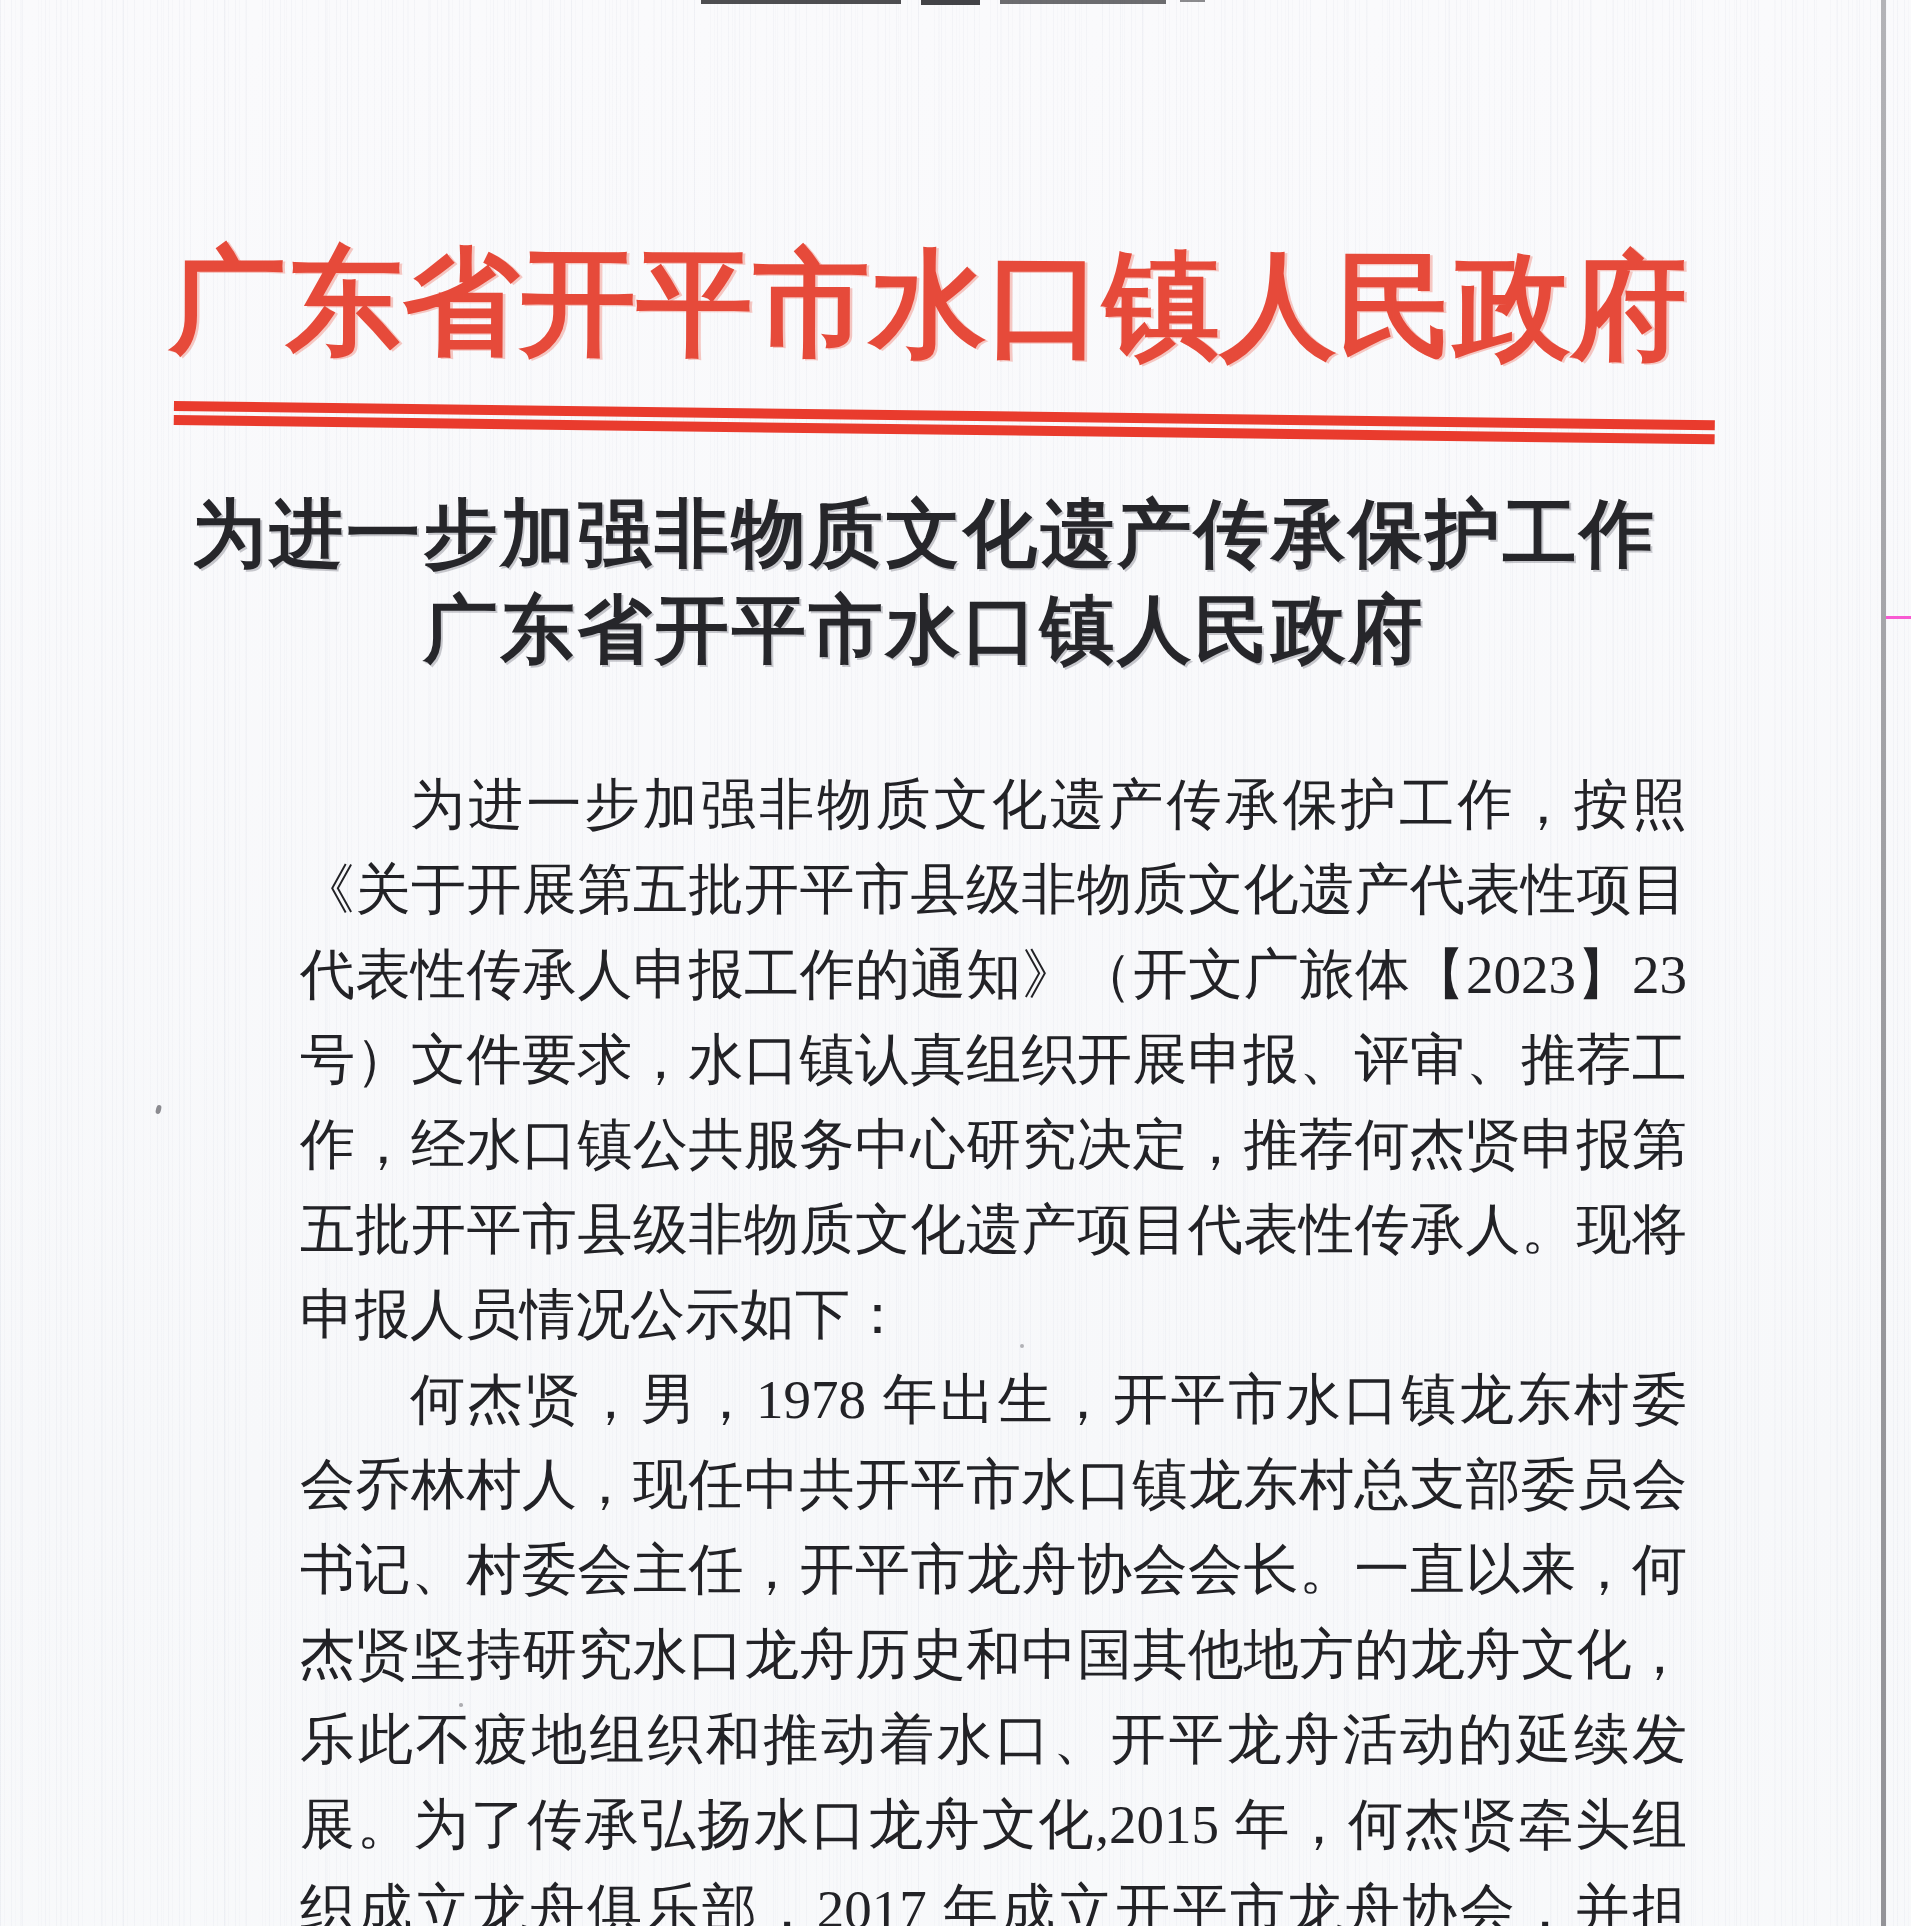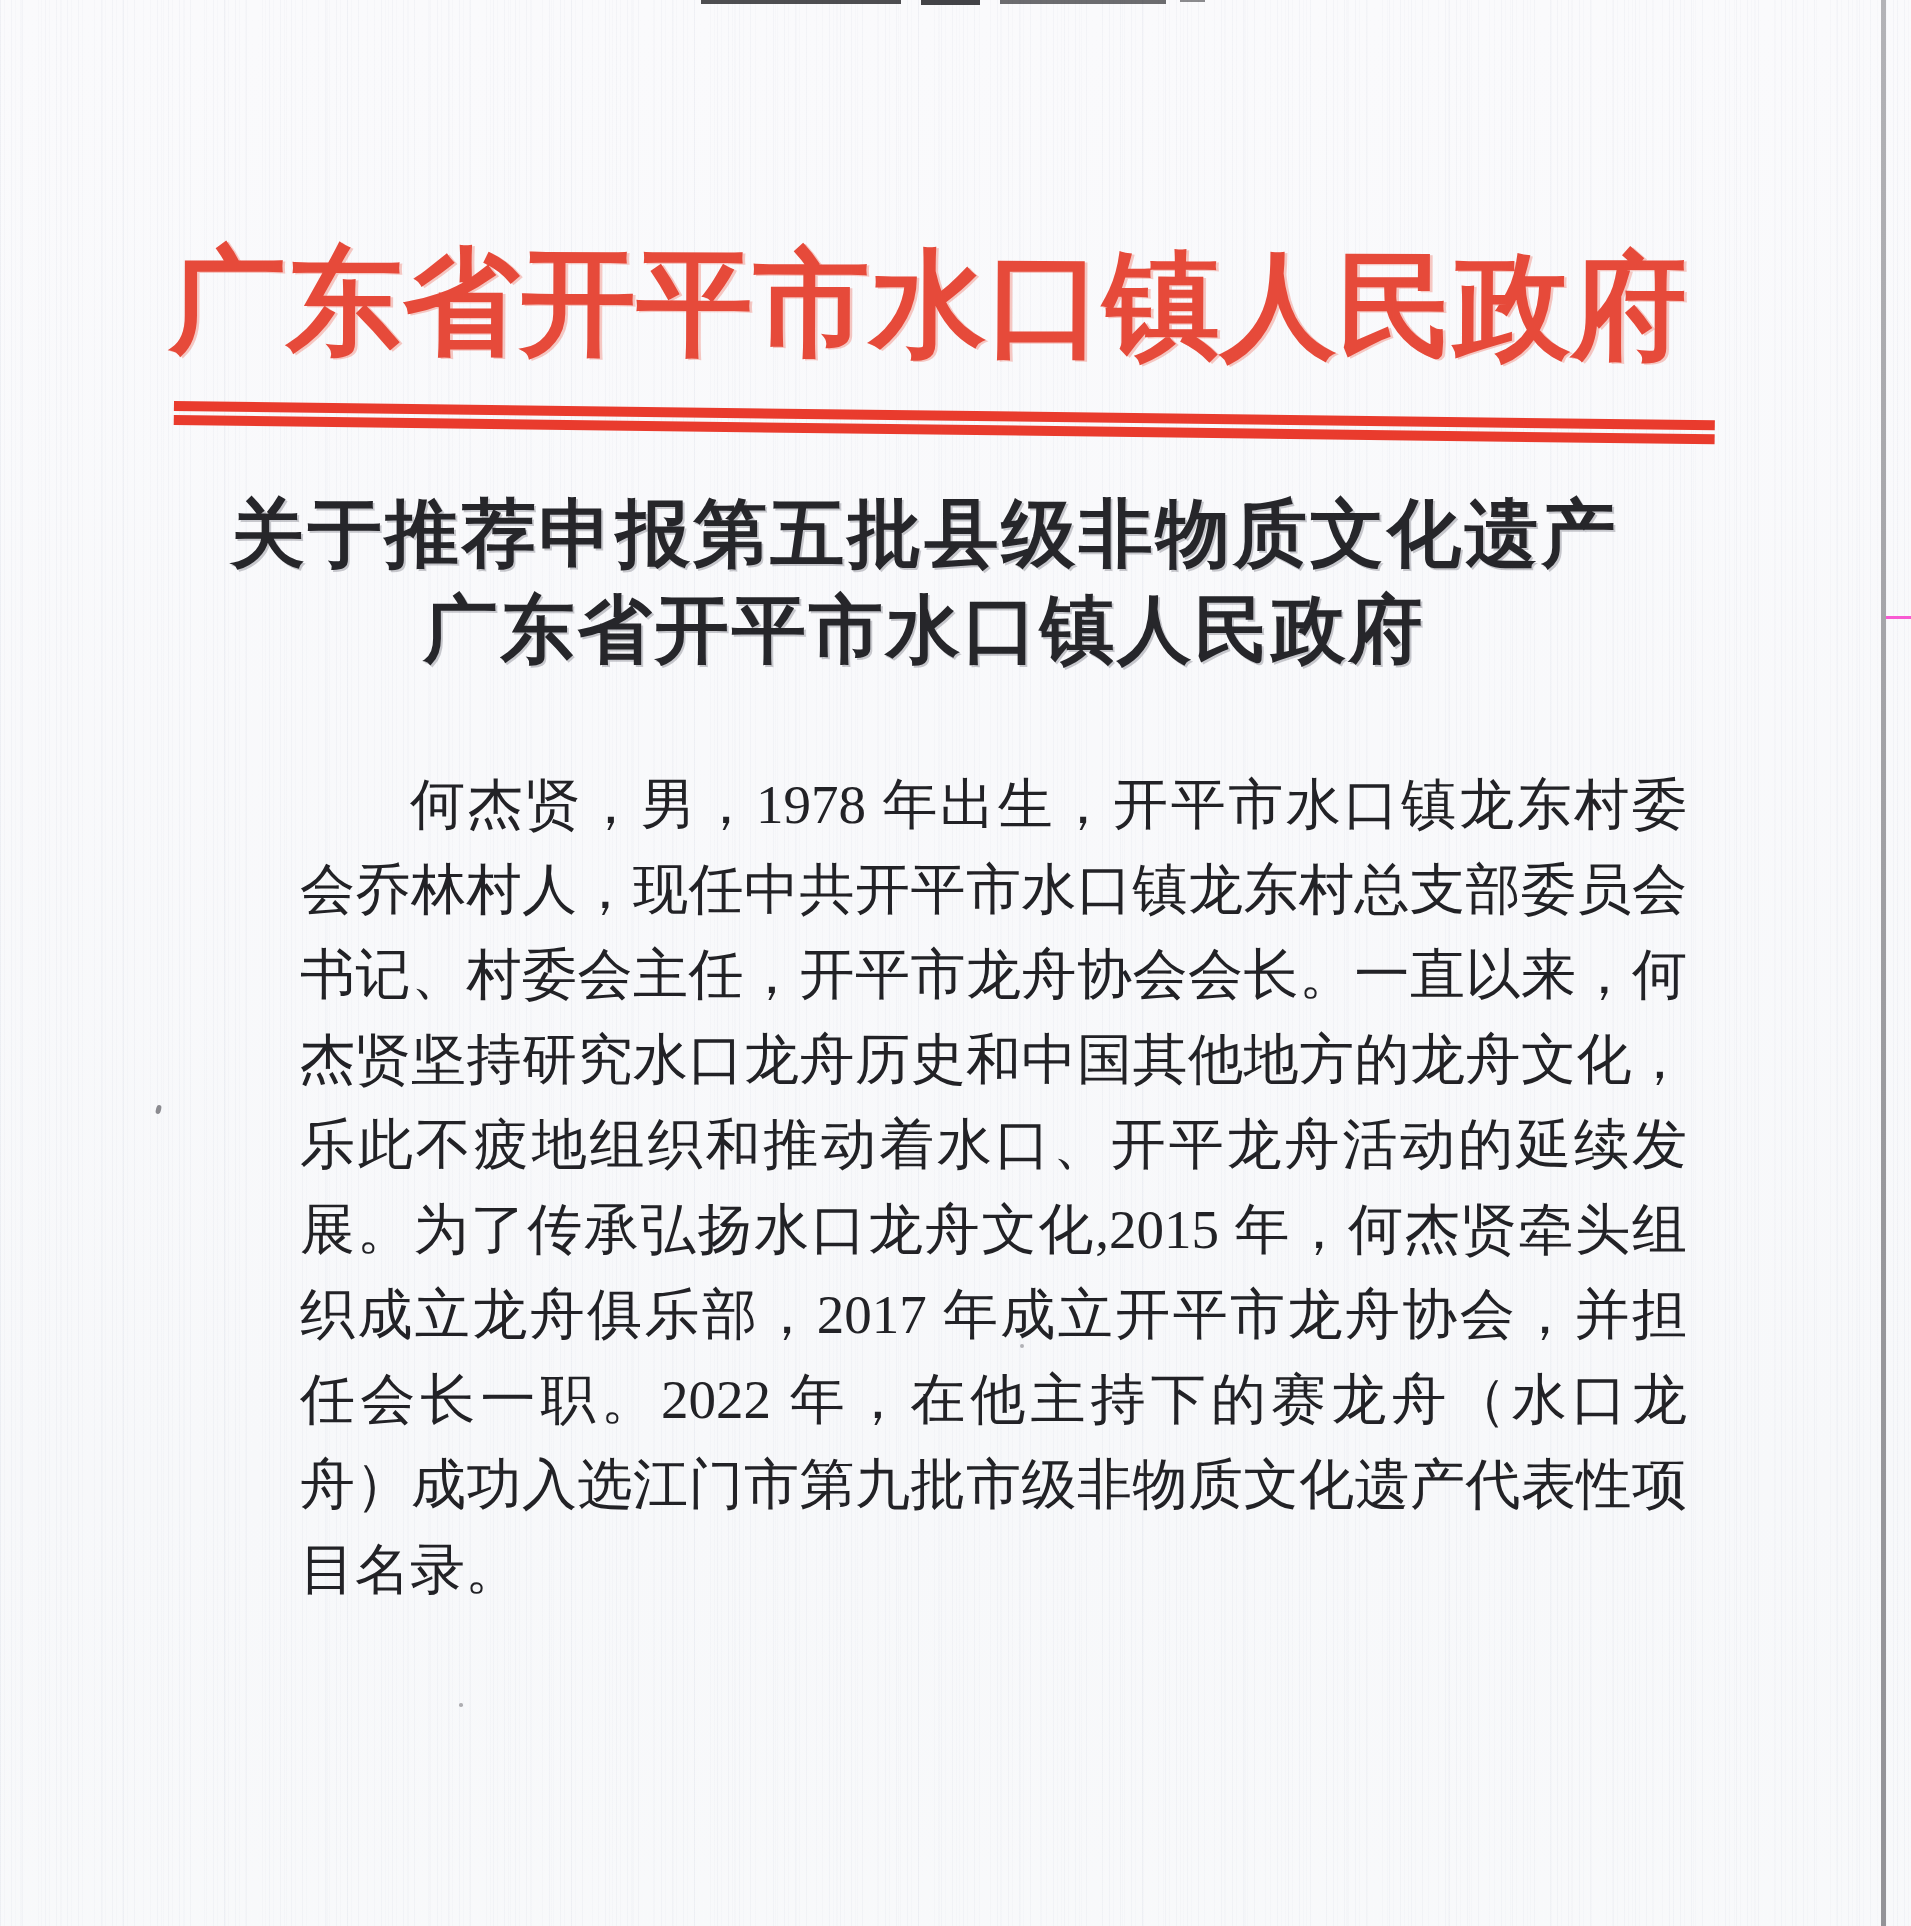--- a/index.html
+++ b/index.html
@@ -90,7 +90,7 @@
   </div>
 
   <div class="doc-title">
-    <div>关于推荐申报第五批县级非物质文化遗产</div>
+    <div>为进一步加强非物质文化遗产传承保护工作</div>
     <div>广东省开平市水口镇人民政府</div>
   </div>
 

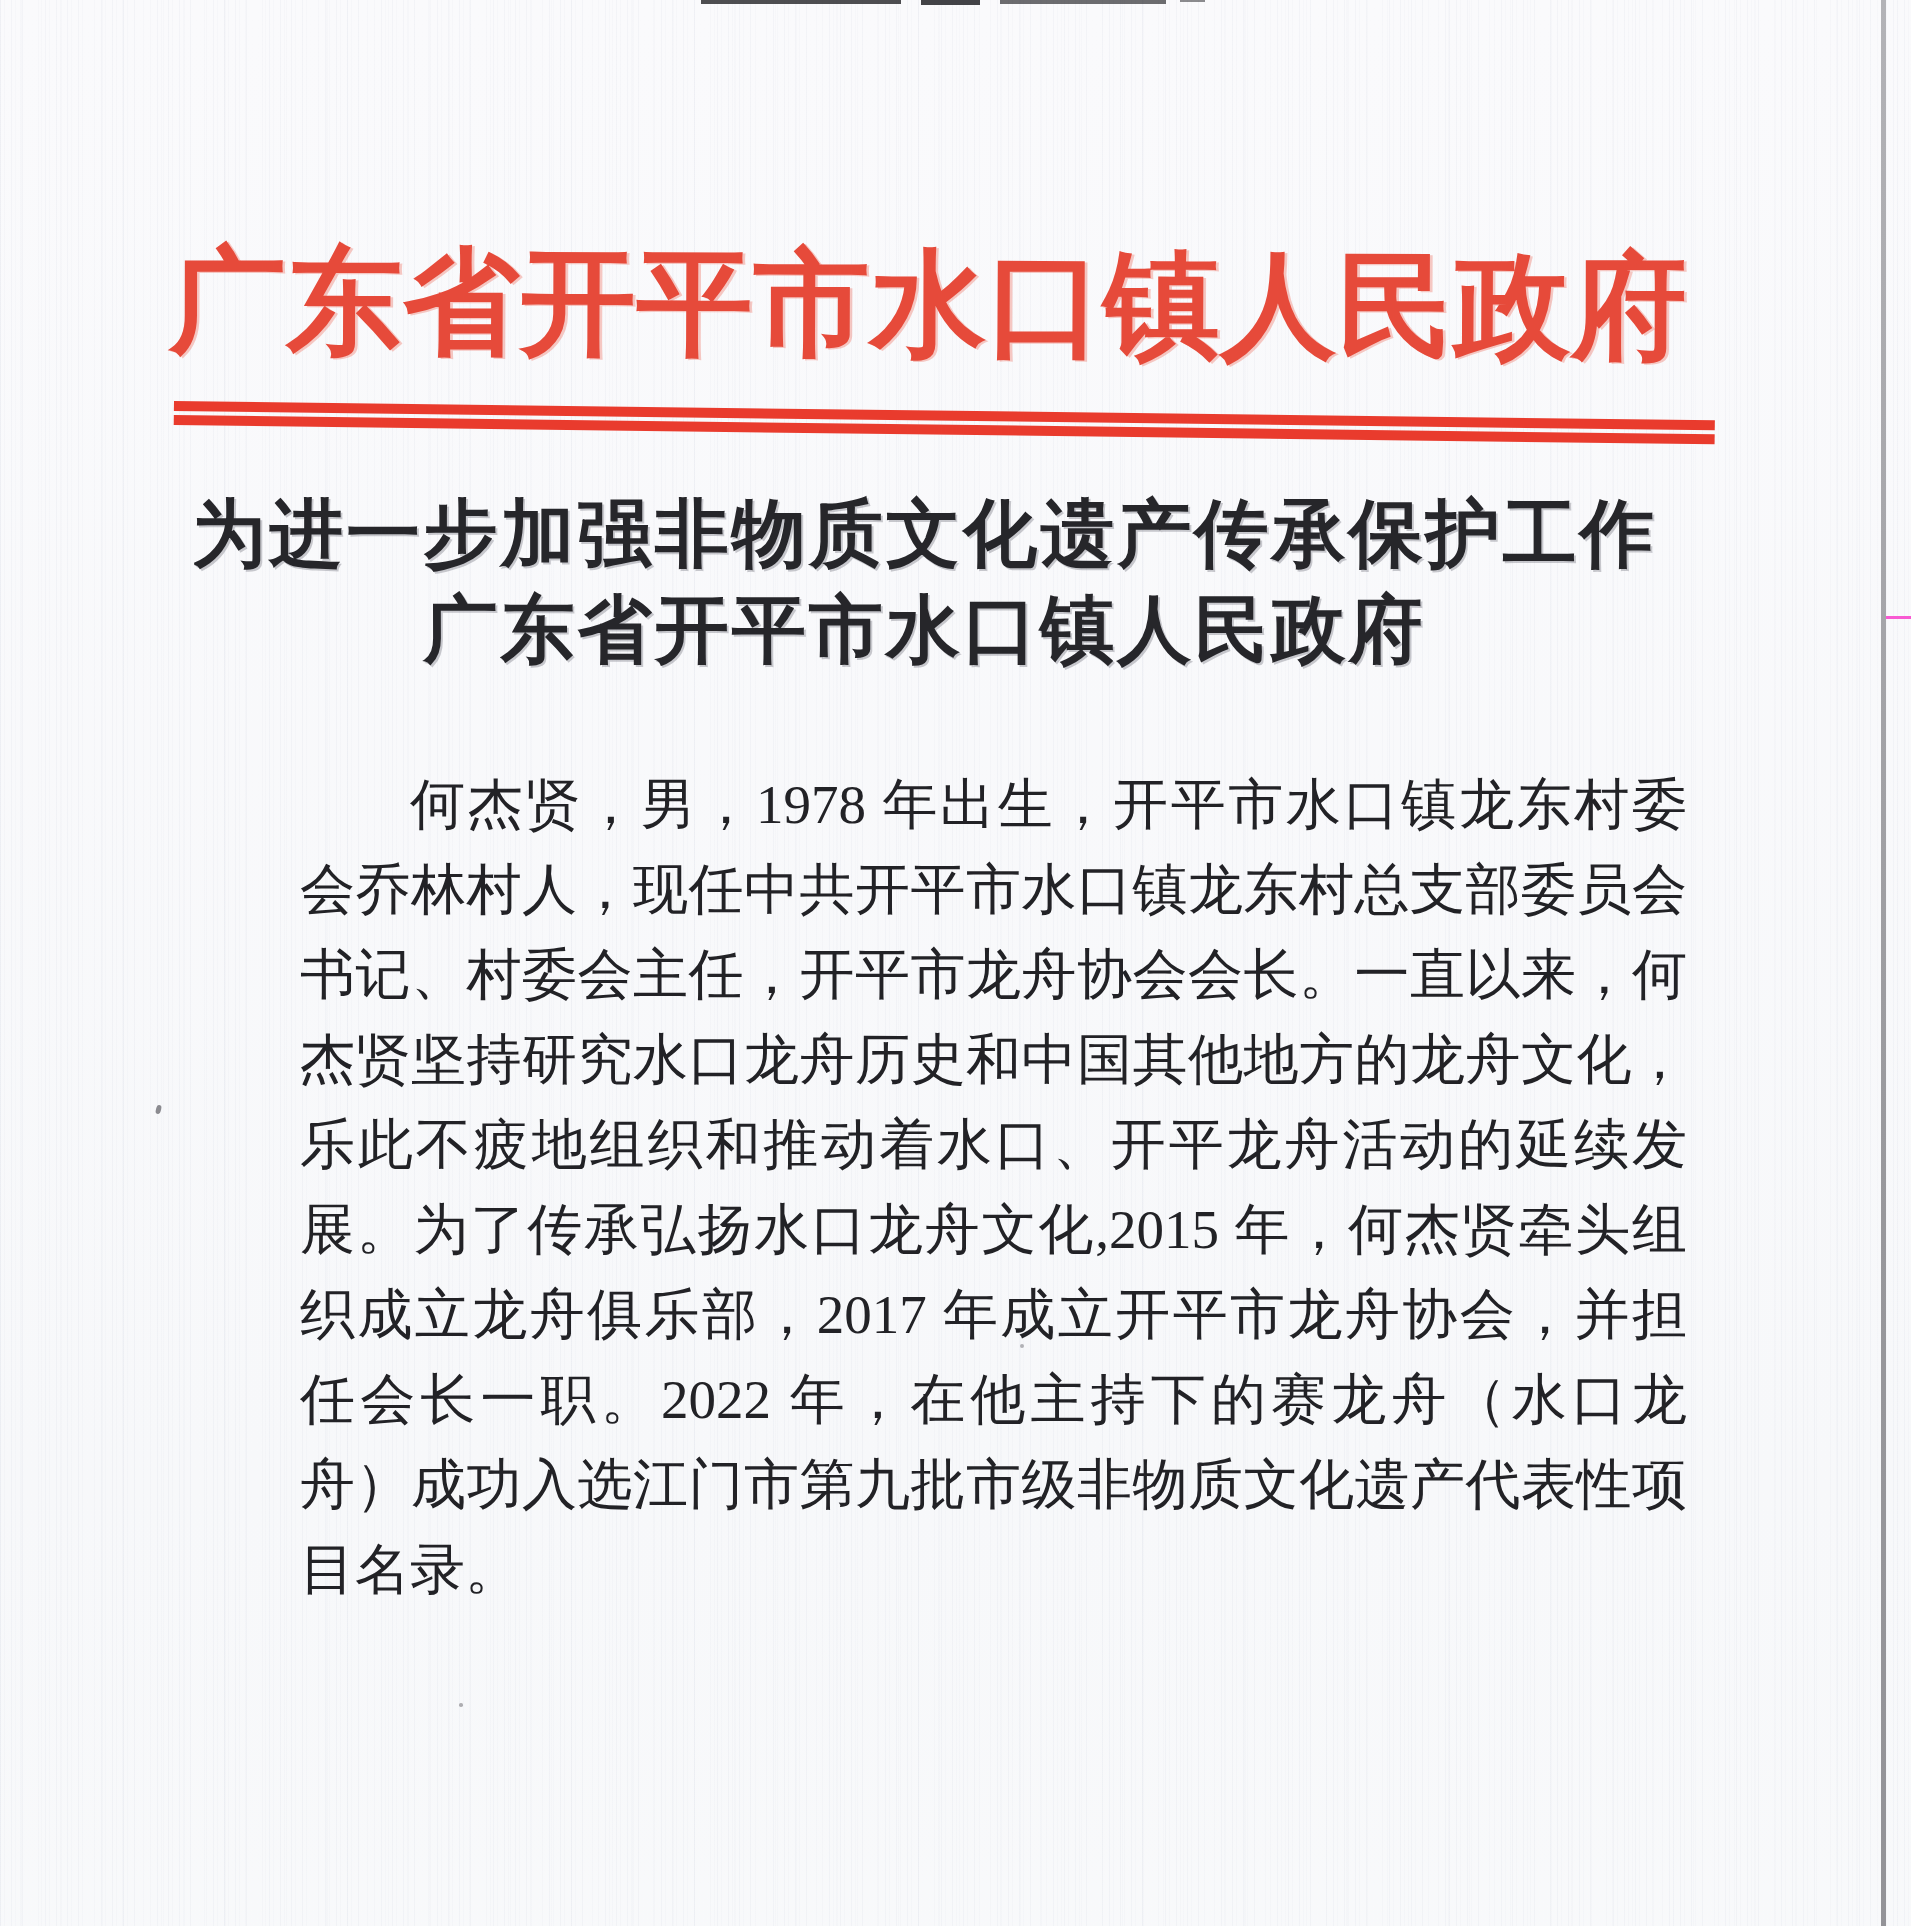--- a/index.html
+++ b/index.html
@@ -95,6 +95,7 @@
   </div>
 
   <div class="doc-body">
+    <p>为进一步加强非物质文化遗产传承保护工作，按照《关于开展第五批开平市县级非物质文化遗产代表性项目代表性传承人申报工作的通知》（开文广旅体【2023】23 号）文件要求，水口镇认真组织开展申报、评审、推荐工作，经水口镇公共服务中心研究决定，推荐何杰贤申报第五批开平市县级非物质文化遗产项目代表性传承人。现将申报人员情况公示如下：</p>
     <p>何杰贤，男，1978 年出生，开平市水口镇龙东村委会乔林村人，现任中共开平市水口镇龙东村总支部委员会书记、村委会主任，开平市龙舟协会会长。一直以来，何杰贤坚持研究水口龙舟历史和中国其他地方的龙舟文化，乐此不疲地组织和推动着水口、开平龙舟活动的延续发展。为了传承弘扬水口龙舟文化,2015 年，何杰贤牵头组织成立龙舟俱乐部，2017 年成立开平市龙舟协会，并担任会长一职。2022 年，在他主持下的赛龙舟（水口龙舟）成功入选江门市第九批市级非物质文化遗产代表性项目名录。</p>
 
   </div>

